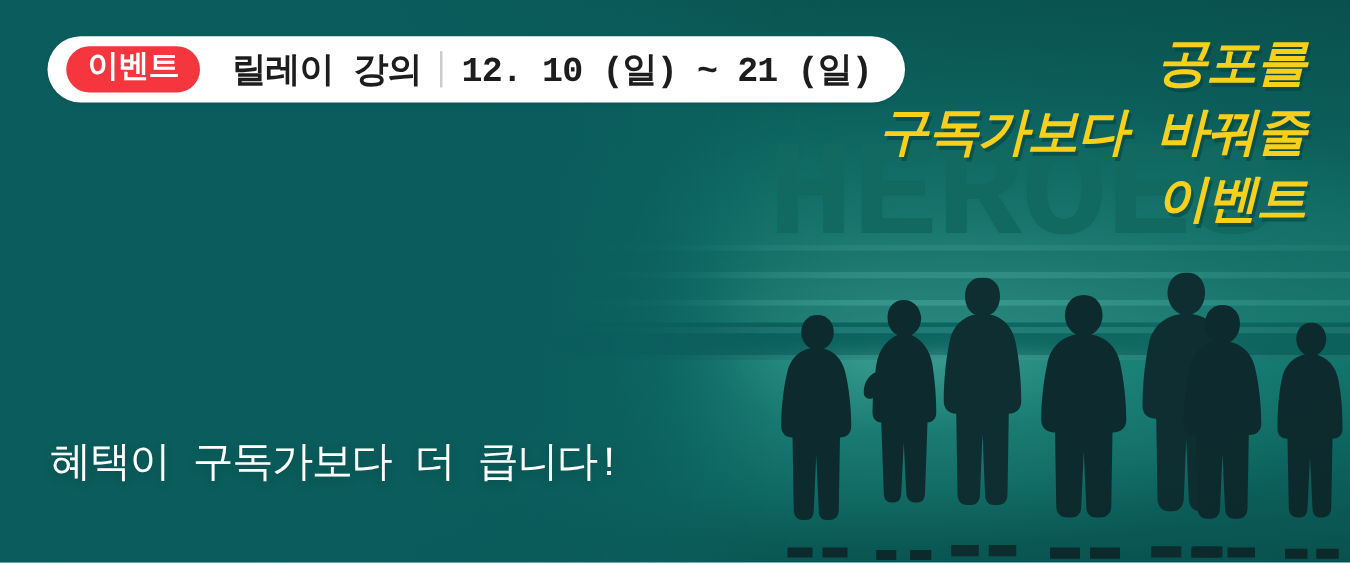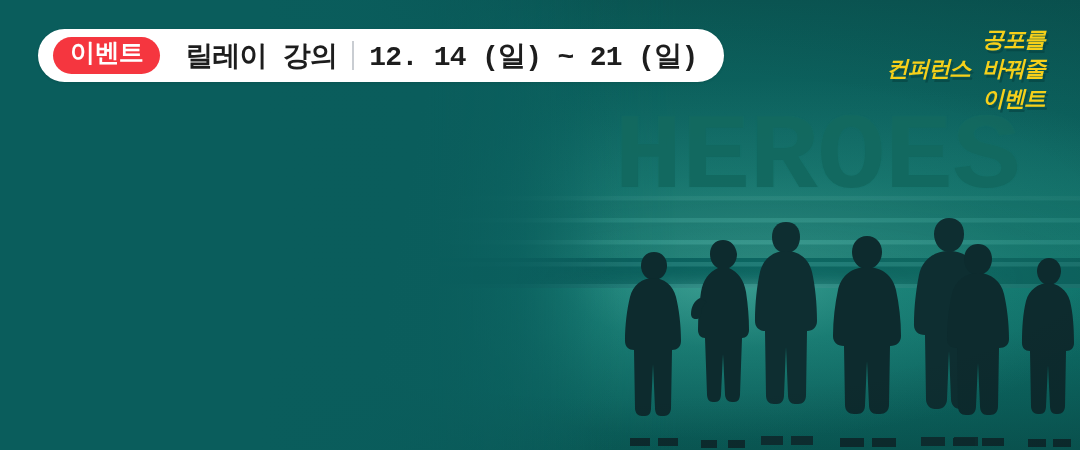--- a/index.html
+++ b/index.html
@@ -292,7 +292,7 @@
     <span class="pill-badge">이벤트</span>
     <span class="pill-title">릴레이 강의</span>
     <span class="pill-sep"></span>
-    <span class="pill-date">12. 14 (일) ~ 21 (일)</span>
+    <span class="pill-date">12. 10 (일) ~ 21 (일)</span>
   </div>
 
 

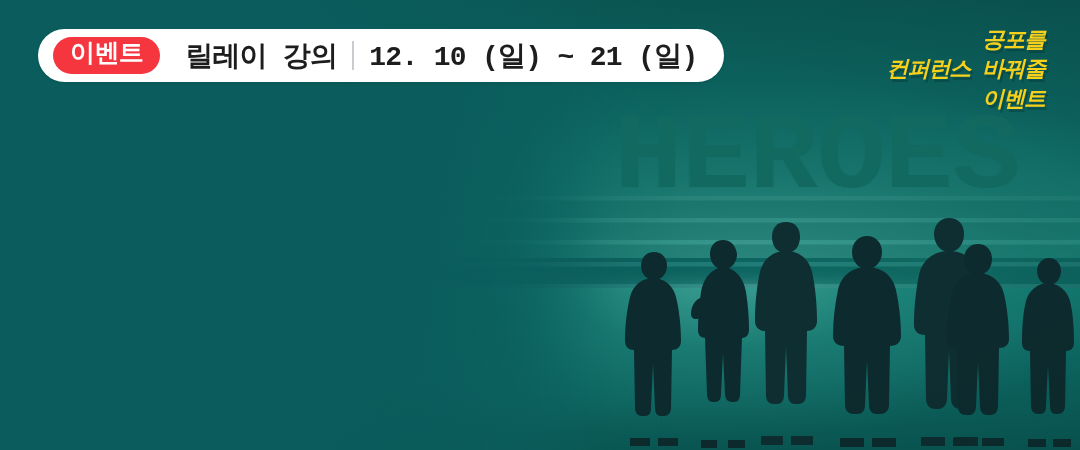--- a/index.html
+++ b/index.html
@@ -199,7 +199,7 @@
     top: 27px;
     text-align: right;
     color: #f6d01a;
-    font-size: 22px;
+    font-size: 41px;
     font-weight: 800;
     font-style: italic;
     letter-spacing: -1.1px;

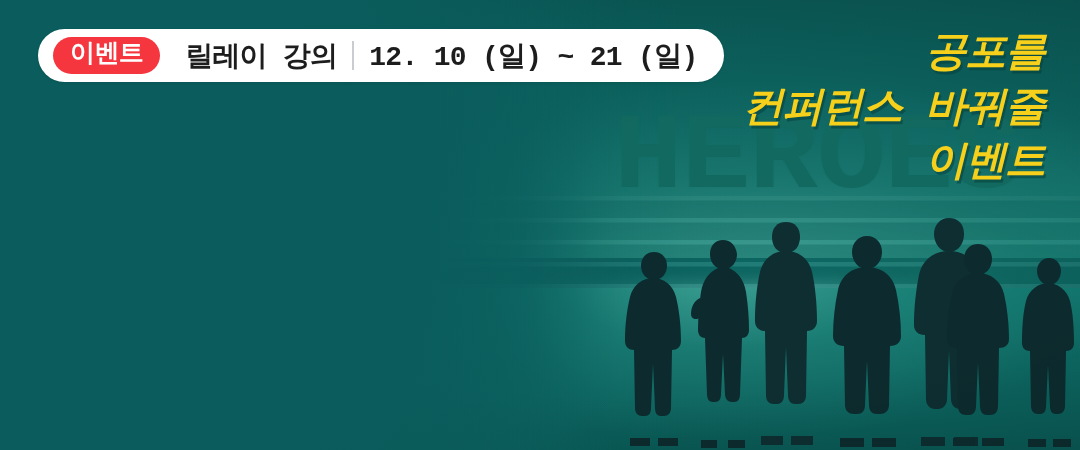--- a/index.html
+++ b/index.html
@@ -299,7 +299,7 @@
 
   <div class="promo">
     <span class="line">공포를</span>
-    <span class="line">컨퍼런스 바꿔줄</span>
+    <span class="line">구독가보다 바꿔줄</span>
     <span class="line">이벤트</span>
   </div>
 

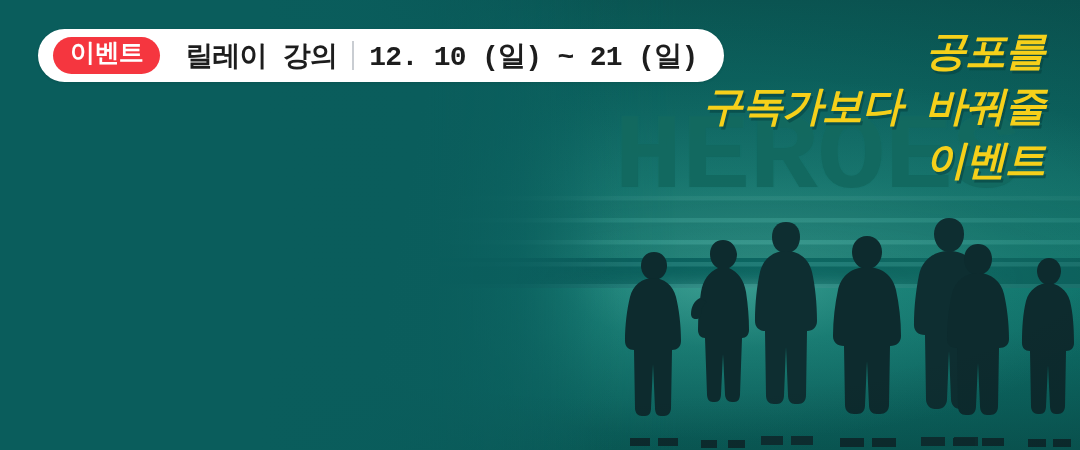--- a/index.html
+++ b/index.html
@@ -296,6 +296,7 @@
   </div>
 
 
+  <div class="tagline">혜택이 구독가보다 더 큽니다!</div>
 
   <div class="promo">
     <span class="line">공포를</span>

